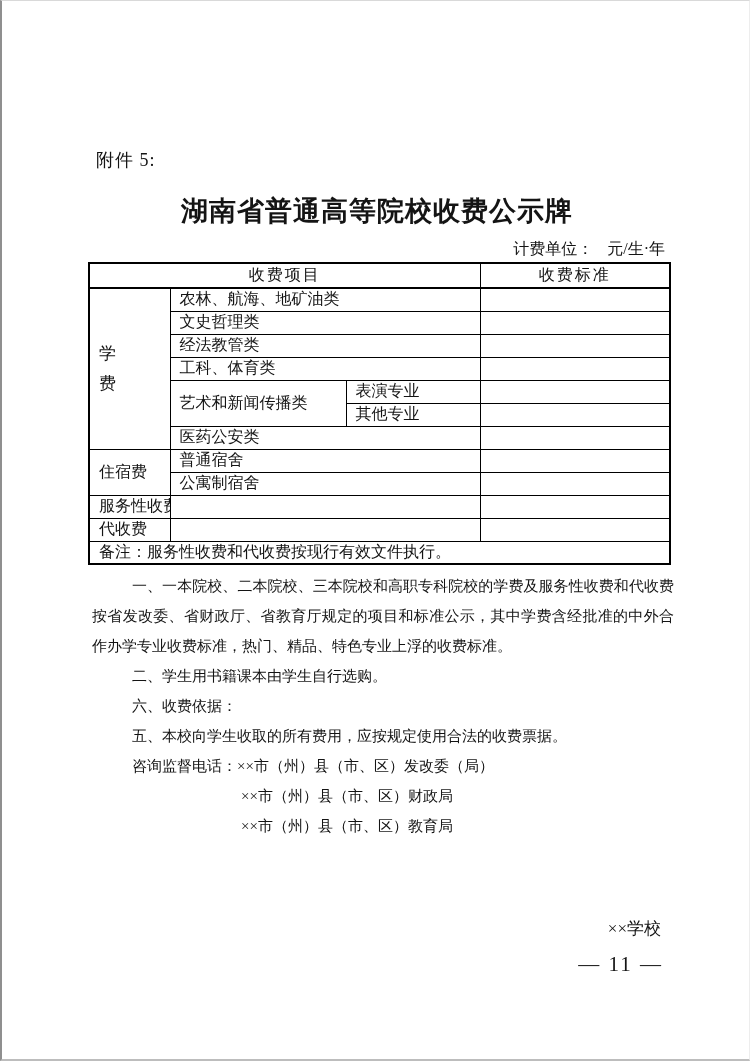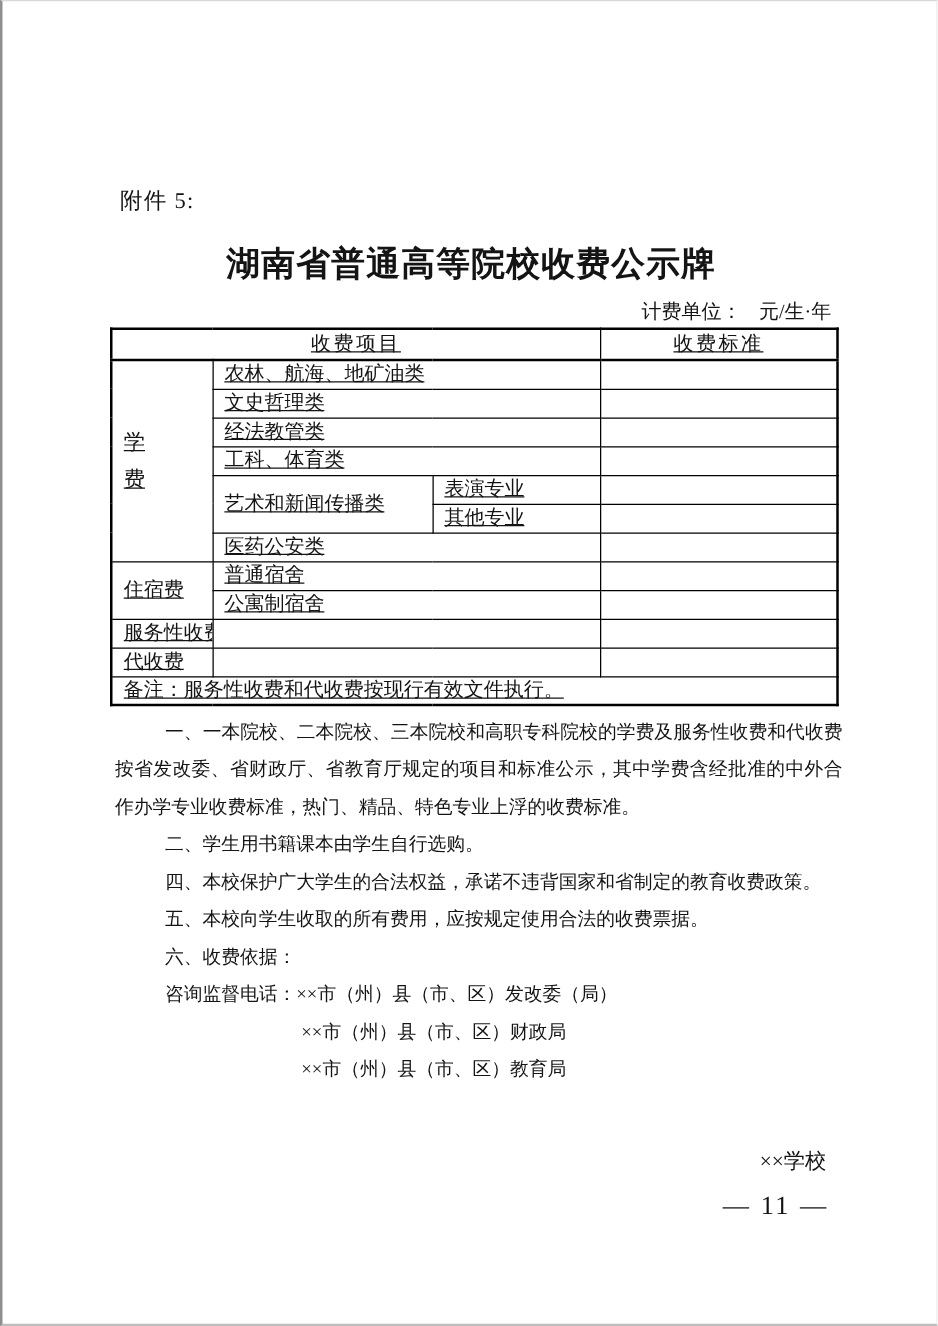--- a/index.html
+++ b/index.html
@@ -62,7 +62,7 @@
     overflow: hidden;
     white-space: nowrap;
   }
-  table.fee-table { border: 2px solid #000; text-decoration: underline; }
+  table.fee-table { border: 2px solid #000; }
   table.fee-table tr.hdr th {
     height: 25px;
     text-align: center;

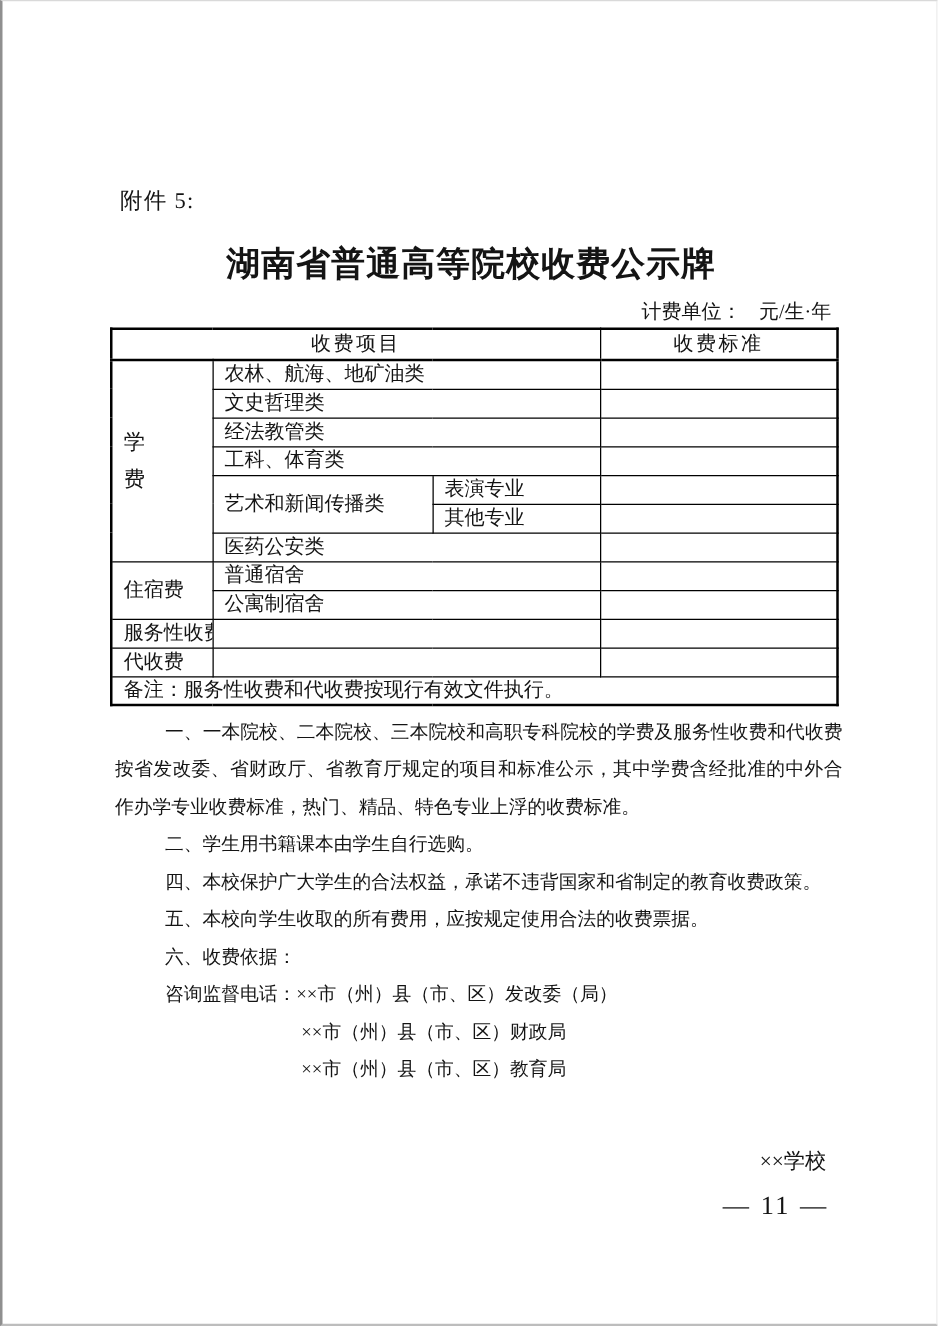--- a/index.html
+++ b/index.html
@@ -188,7 +188,6 @@
 <div class="notes">
   <p class="para">一、一本院校、二本院校、三本院校和高职专科院校的学费及服务性收费和代收费按省发改委、省财政厅、省教育厅规定的项目和标准公示，其中学费含经批准的中外合作办学专业收费标准，热门、精品、特色专业上浮的收费标准。</p>
   <p class="para">二、学生用书籍课本由学生自行选购。</p>
-  <p class="para">四、本校保护广大学生的合法权益，承诺不违背国家和省制定的教育收费政策。</p>
   <p class="para">五、本校向学生收取的所有费用，应按规定使用合法的收费票据。</p>
   <p class="para">六、收费依据：</p>
   <p class="contact-line"><span>咨询监督电话：</span><span>××市（州）县（市、区）发改委（局）</span></p>

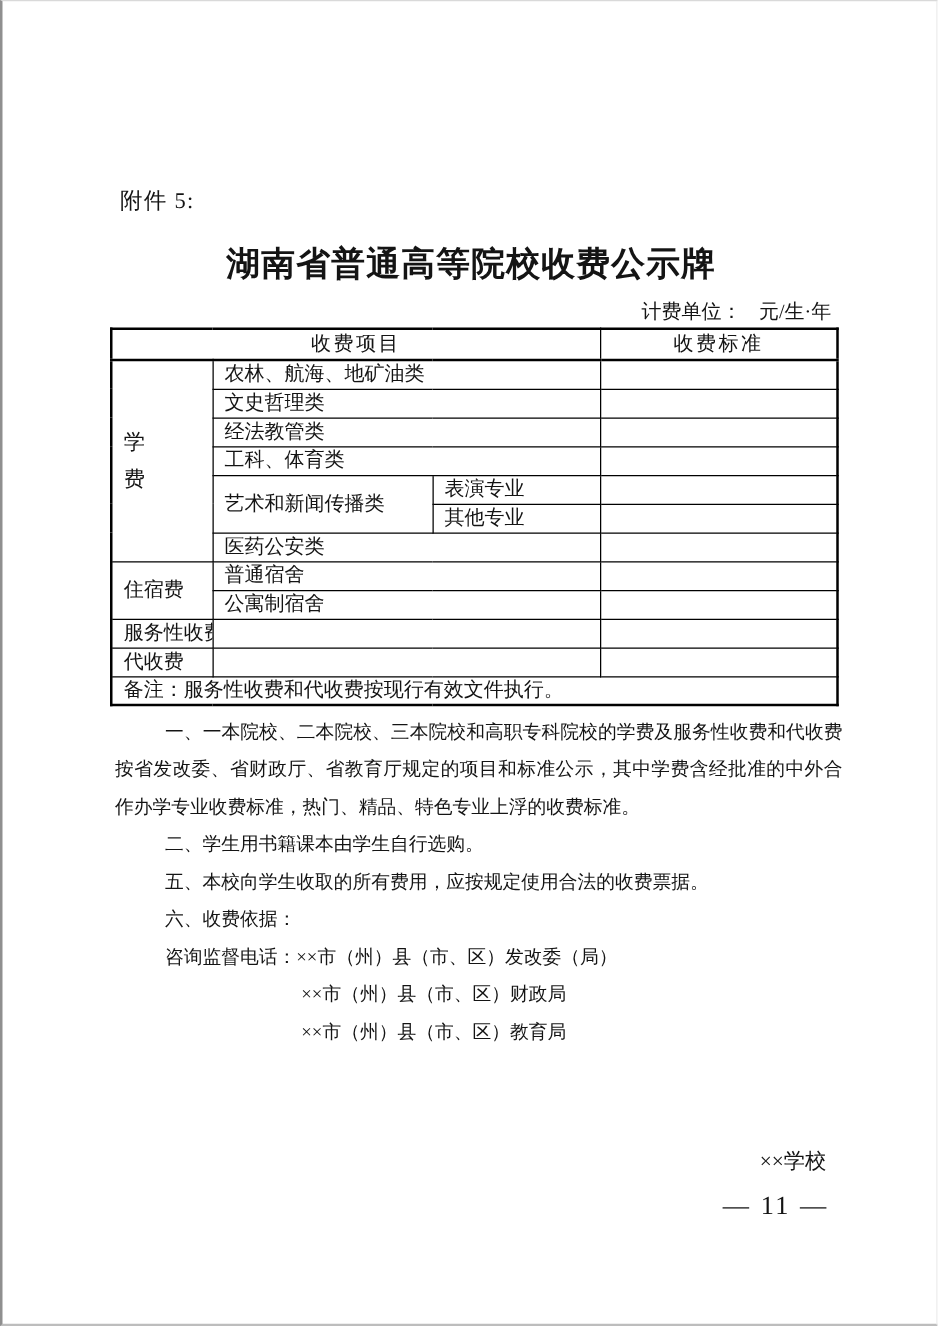--- a/index.html
+++ b/index.html
@@ -188,8 +188,8 @@
 <div class="notes">
   <p class="para">一、一本院校、二本院校、三本院校和高职专科院校的学费及服务性收费和代收费按省发改委、省财政厅、省教育厅规定的项目和标准公示，其中学费含经批准的中外合作办学专业收费标准，热门、精品、特色专业上浮的收费标准。</p>
   <p class="para">二、学生用书籍课本由学生自行选购。</p>
+  <p class="para">六、收费依据：</p>
   <p class="para">五、本校向学生收取的所有费用，应按规定使用合法的收费票据。</p>
-  <p class="para">六、收费依据：</p>
   <p class="contact-line"><span>咨询监督电话：</span><span>××市（州）县（市、区）发改委（局）</span></p>
   <p class="contact-line cont"><span>××市（州）县（市、区）财政局</span></p>
   <p class="contact-line cont"><span>××市（州）县（市、区）教育局</span></p>

